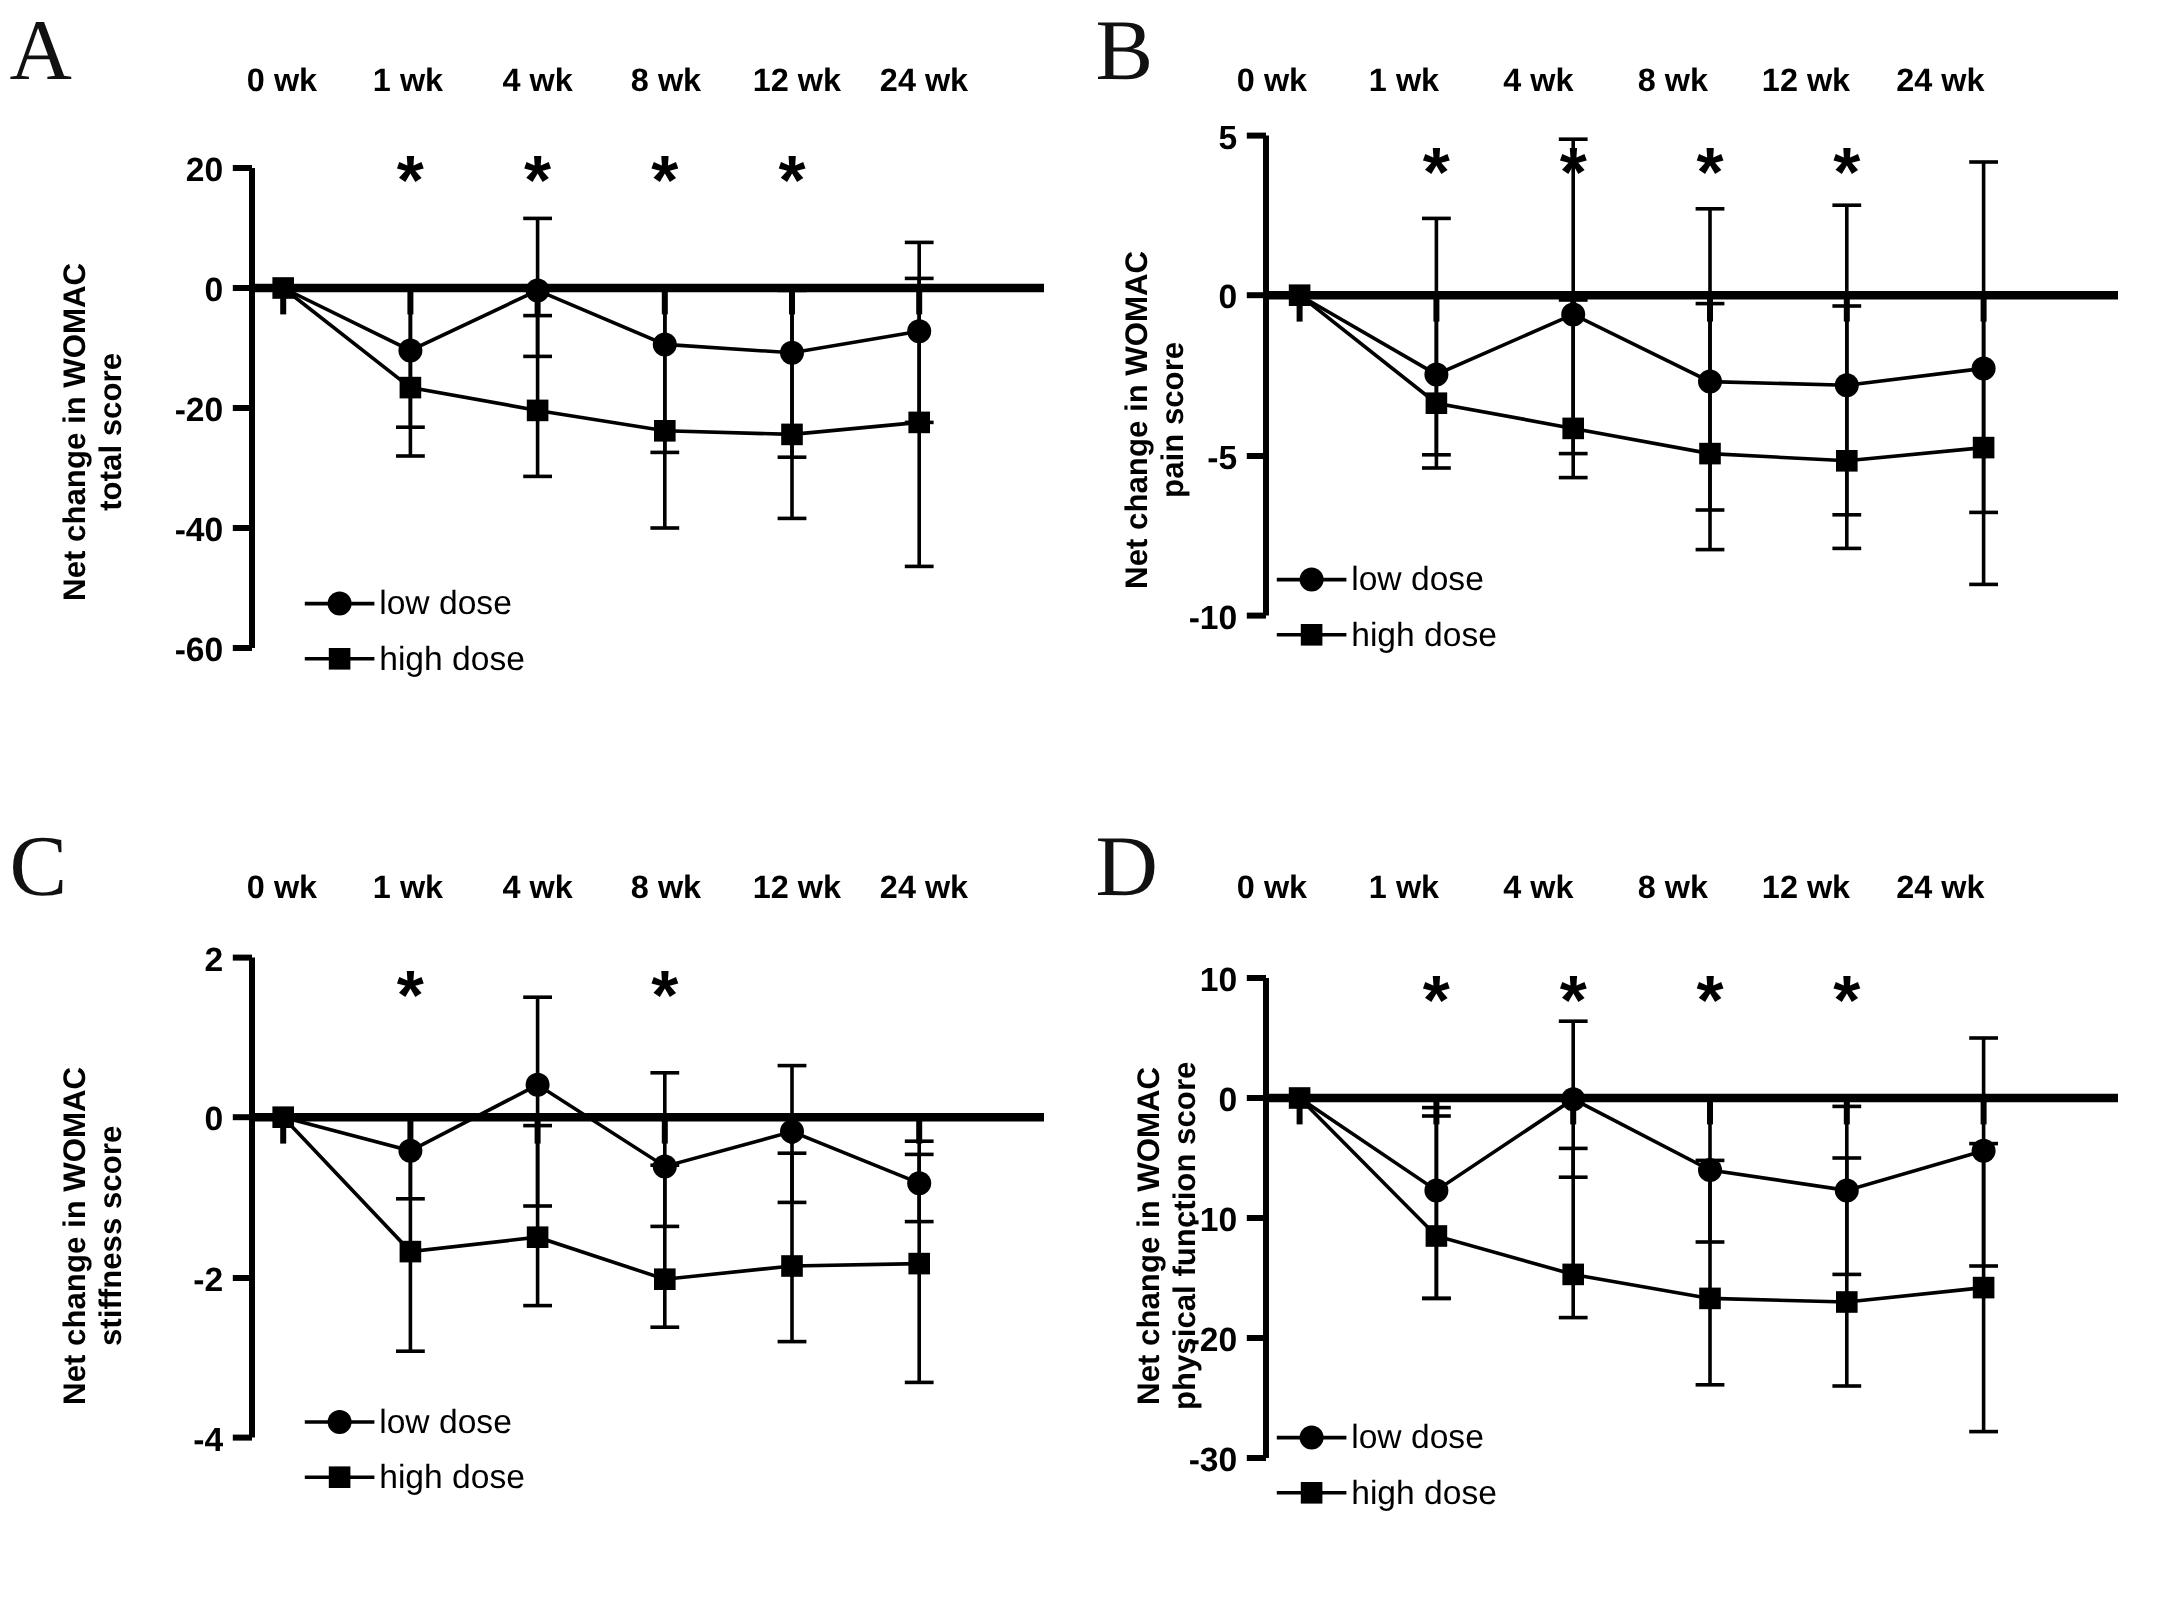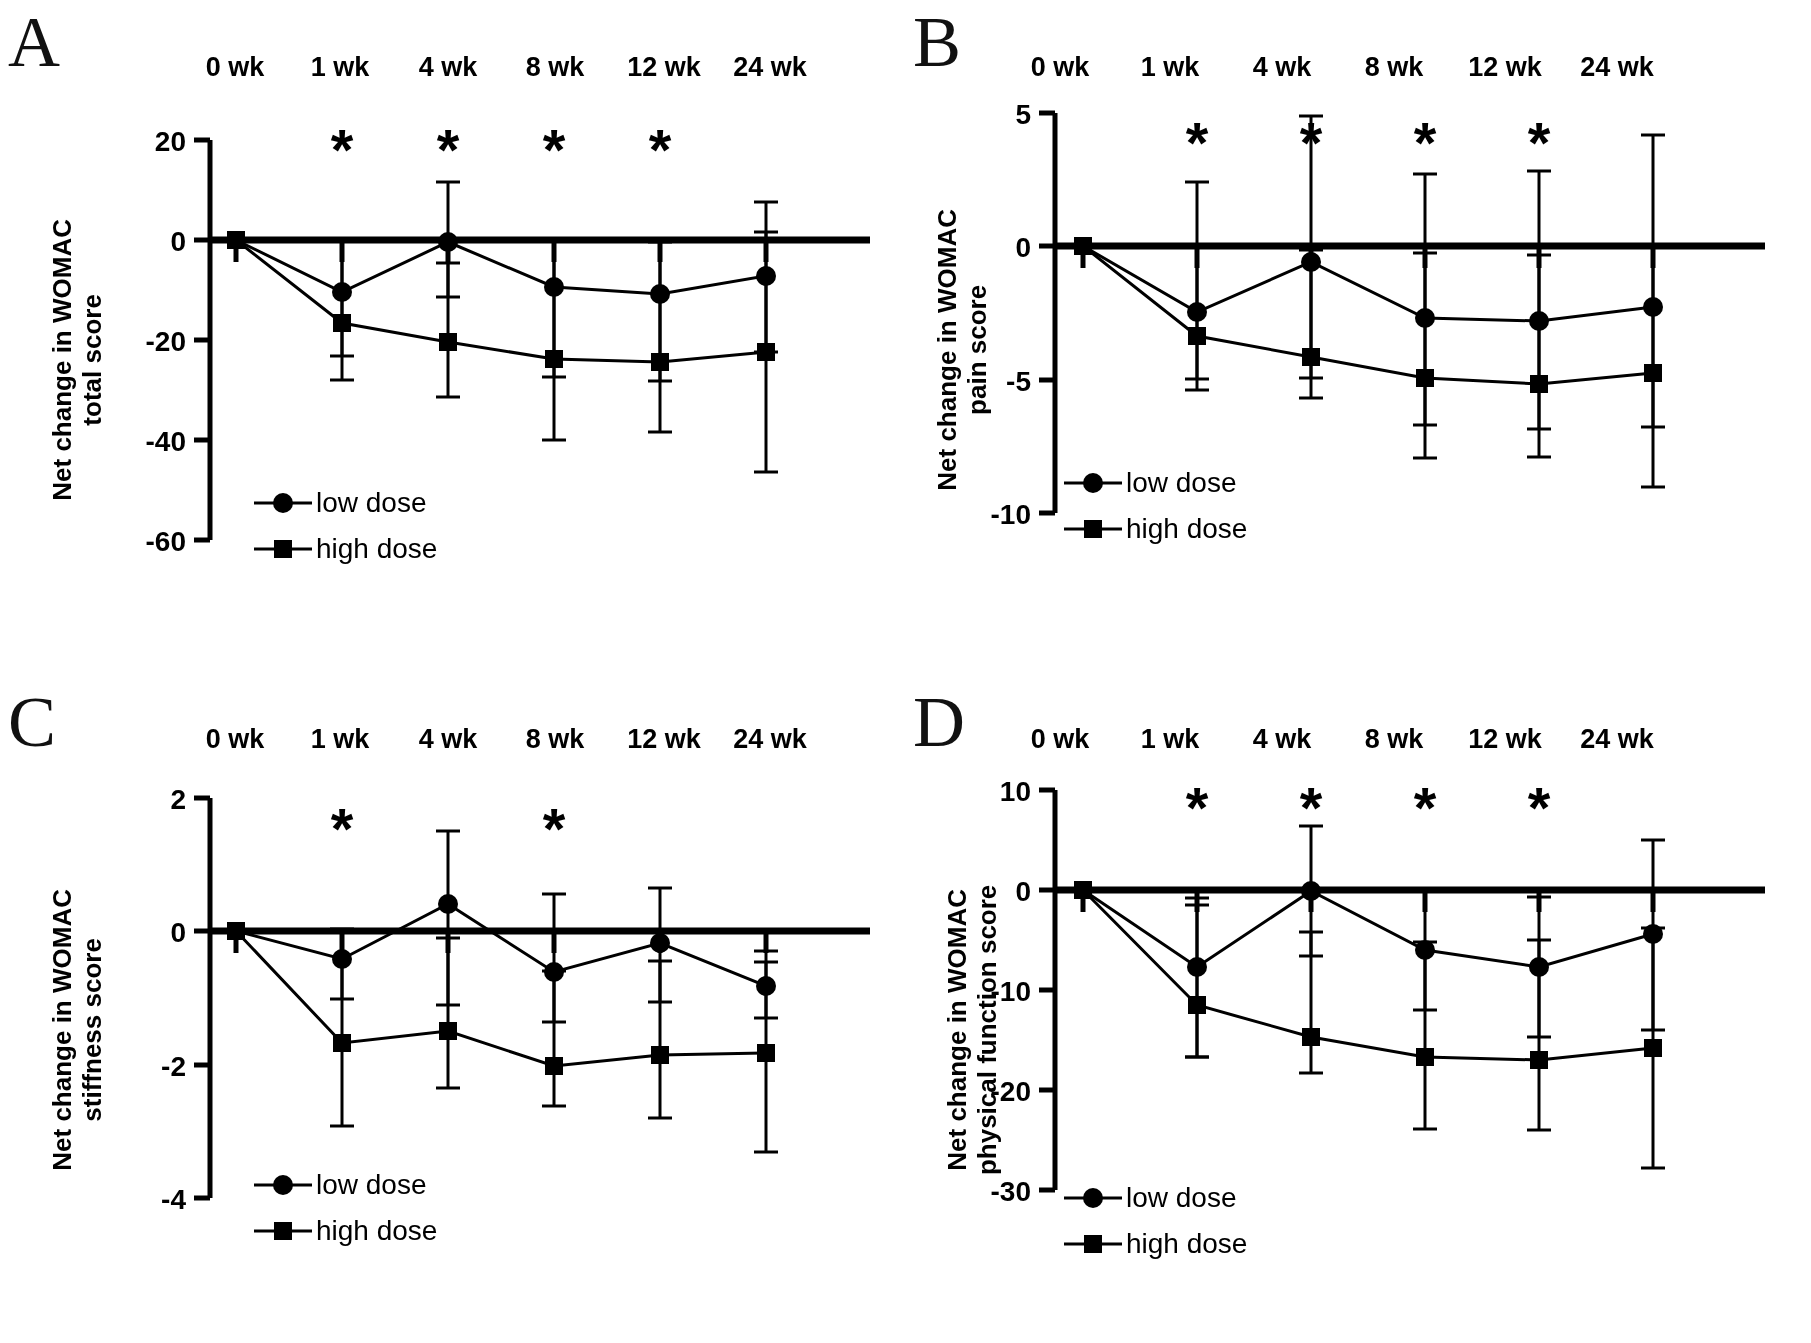--- a/index.html
+++ b/index.html
@@ -473,7 +473,7 @@
     <div class="ylabel" style="left:-132px; top:300px; width:400px; transform: rotate(-90deg);">Net change in WOMAC
 physical function score</div>
 
-    <div class="plot" style="left:70px; top:68px; width:790px; height:450px;">
+    <div class="plot" style="left:70px; top:93px; width:790px; height:450px;">
       <svg width="790" height="450" viewBox="0 0 790 450">
         <line x1="80" y1="22" x2="80" y2="422" stroke="#000" stroke-width="5"></line>
         <line x1="64" y1="22" x2="80" y2="22" stroke="#000" stroke-width="5"></line>

